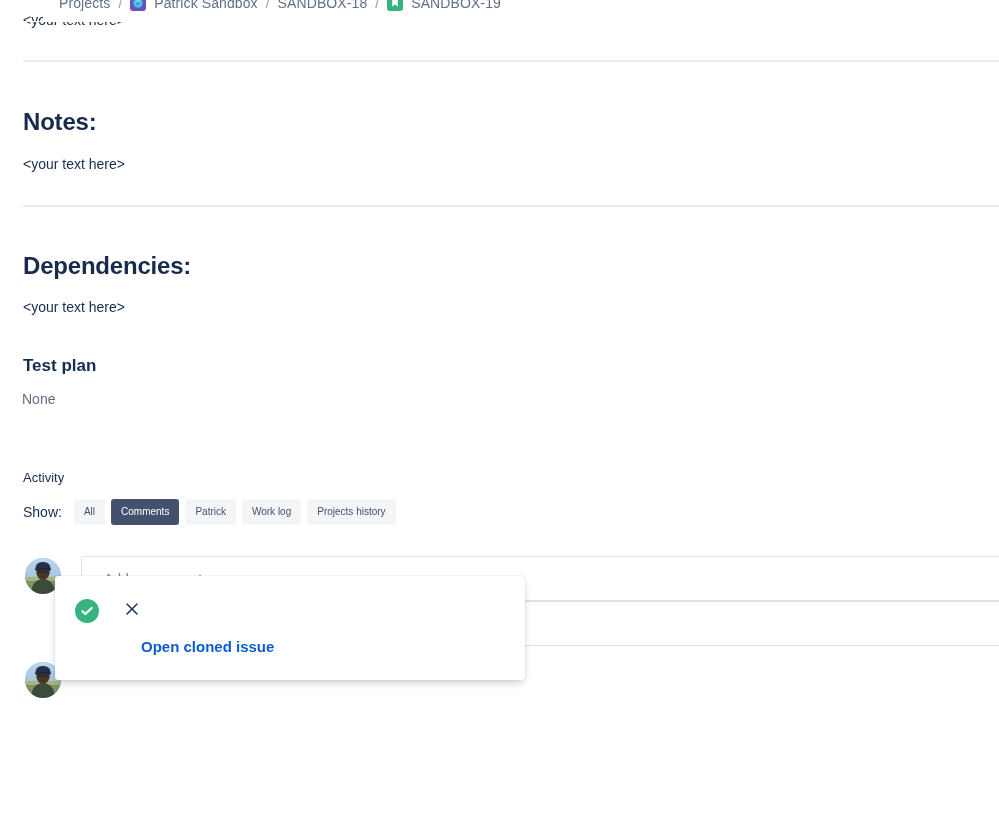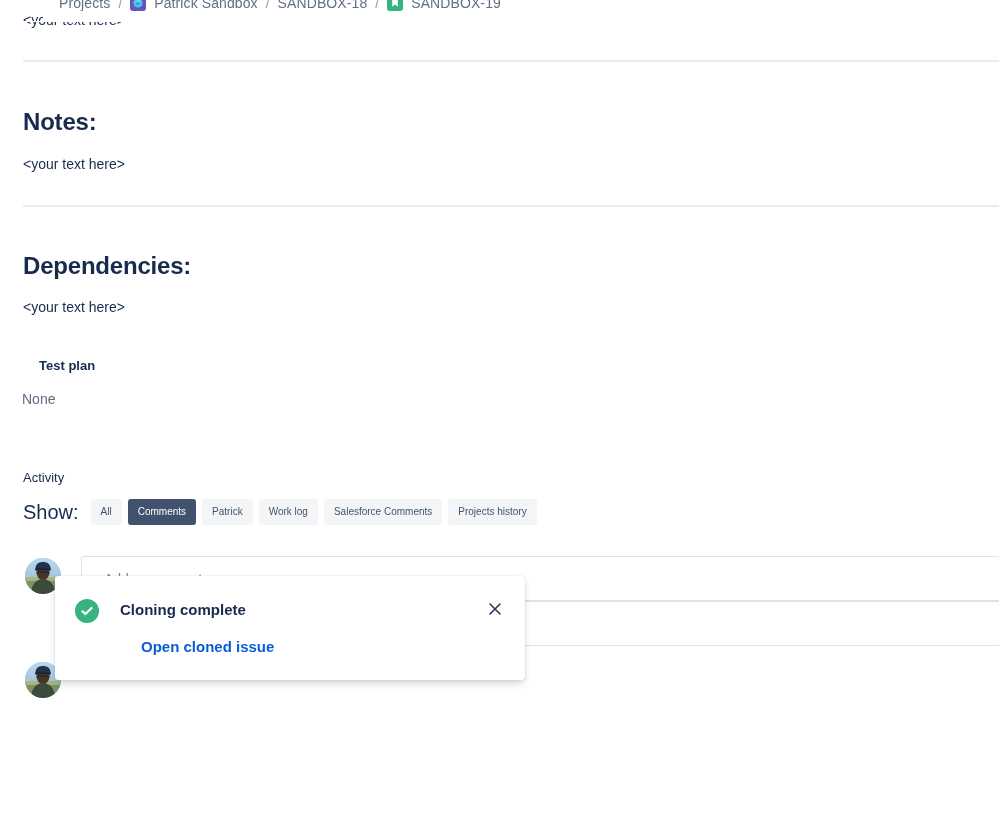--- a/index.html
+++ b/index.html
@@ -119,11 +119,10 @@
   .field-label {
     position: absolute;
     left: 23px;
-    font-size: 13px;
+    font-size: 17px;
     font-weight: 700;
     color: #172B4D;
     line-height: 16px;
-    margin-left: 16px;
   }
 
   .field-value {

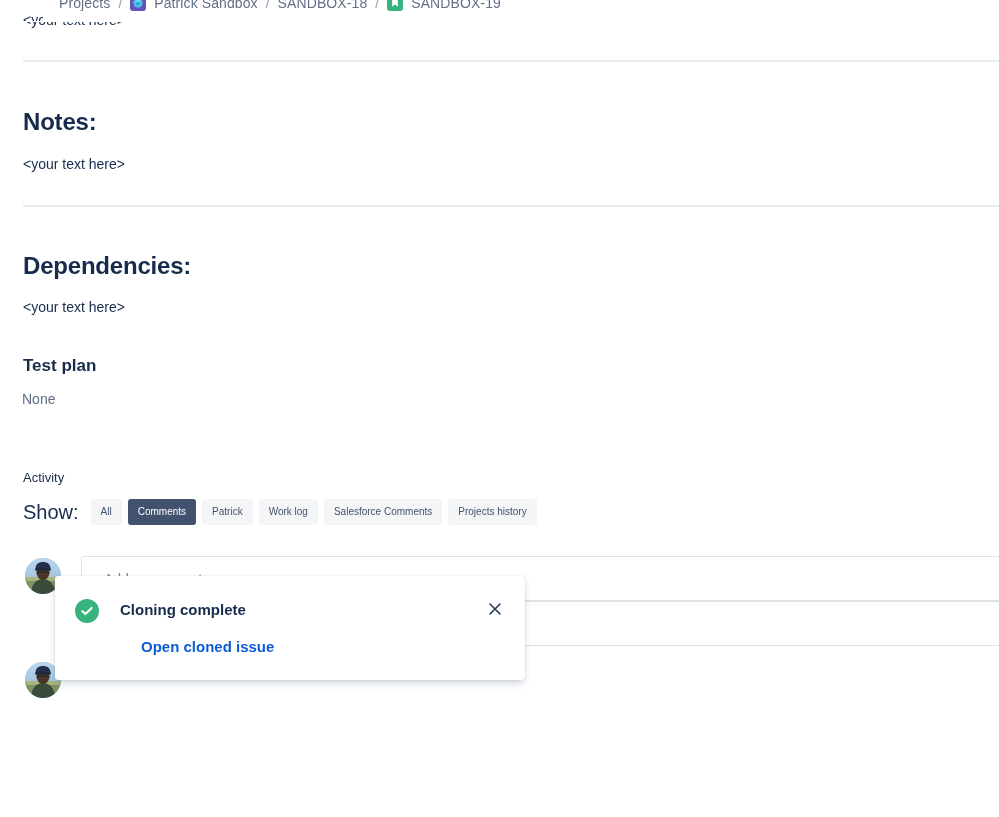--- a/index.html
+++ b/index.html
@@ -152,7 +152,7 @@
     height: 26px;
   }
   .show-label {
-    font-size: 20px;
+    font-size: 14px;
     color: #172B4D;
     margin-right: 12px;
     line-height: 20px;

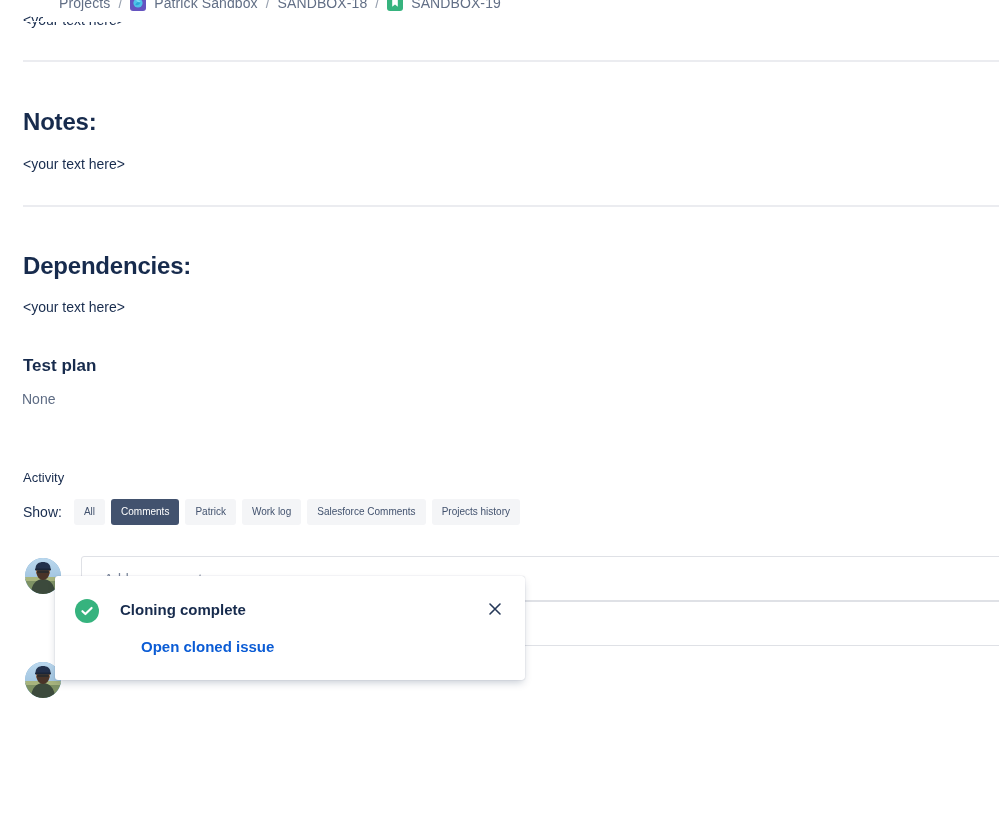--- a/index.html
+++ b/index.html
@@ -307,7 +307,6 @@
       <button class="tab selected">Comments</button>
       <button class="tab">Patrick</button>
       <button class="tab">Work log</button>
-      <button class="tab">Salesforce Comments</button>
       <button class="tab">Projects history</button>
     </div>
 

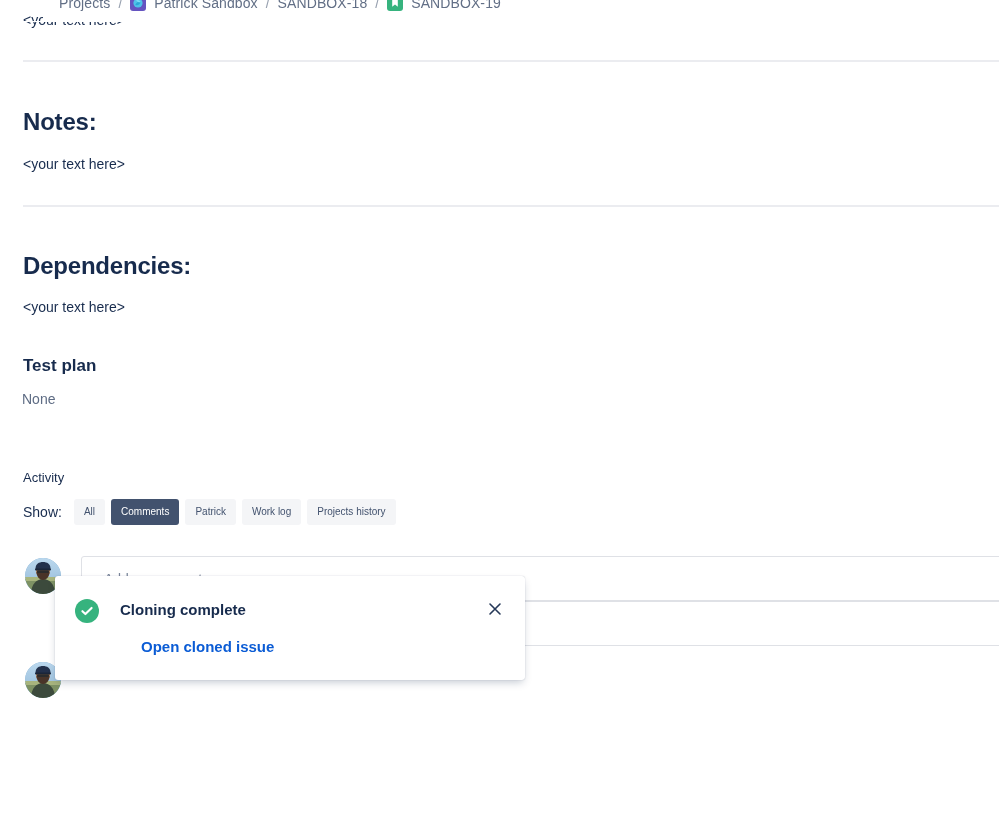--- a/index.html
+++ b/index.html
@@ -409,7 +409,6 @@
           <path d="M2.4 7.2 L5.4 10.1 L11.6 3.9" fill="none" stroke="#FFFFFF" stroke-width="2.1" stroke-linecap="round" stroke-linejoin="round"></path>
         </svg>
       </span>
-      <span class="flag-title">Cloning complete</span>
       <span class="flag-close">
         <svg width="14" height="14" viewBox="0 0 14 14">
           <path d="M2 2 L12 12 M12 2 L2 12" stroke="#253858" stroke-width="1.6" stroke-linecap="round"></path>

